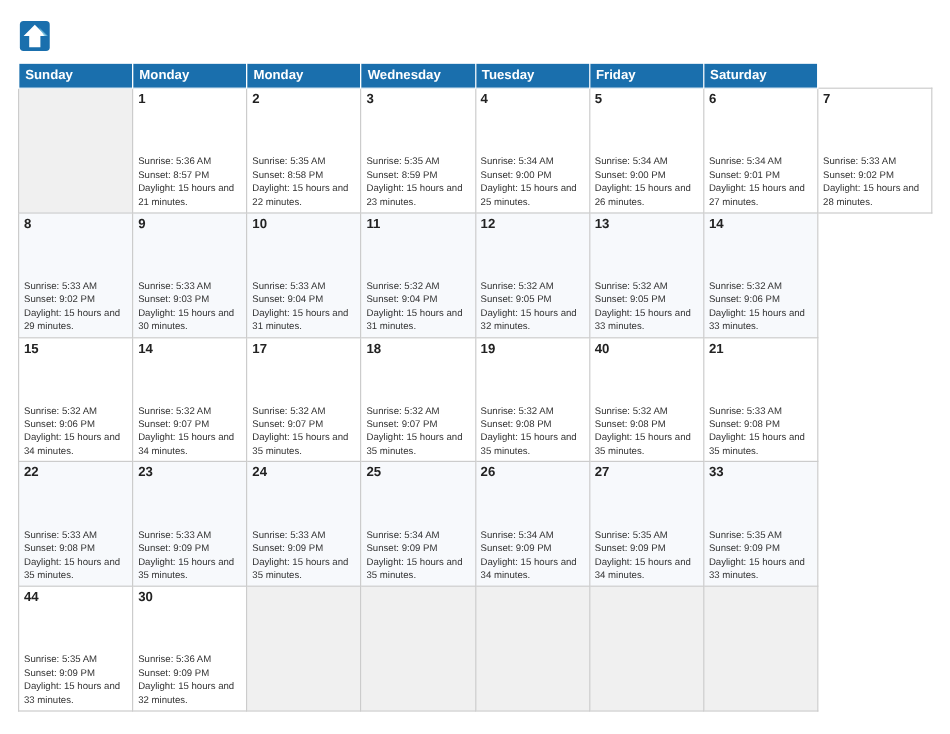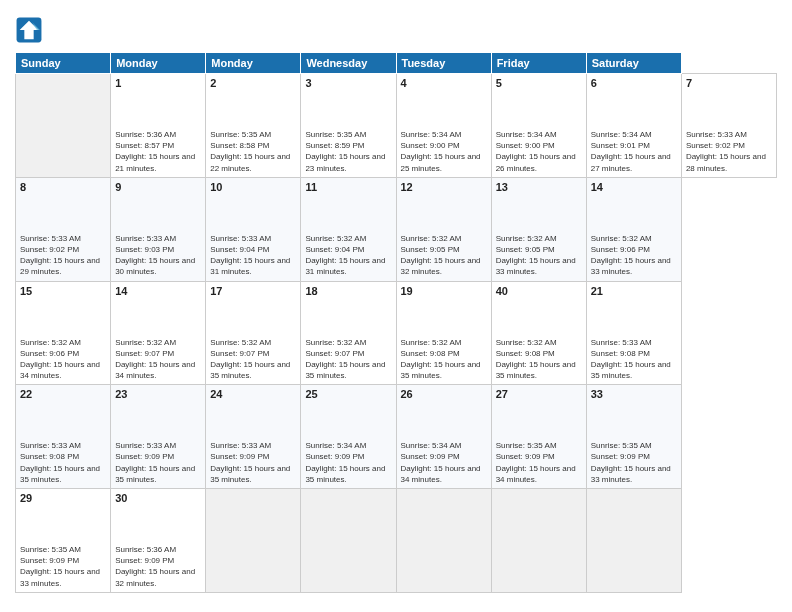--- a/index.html
+++ b/index.html
@@ -250,7 +250,7 @@
         </tr>
         <tr>
           <td>
-            <span class="day-number">29</span>
+            <span class="day-number">44</span>
             <div class="day-info">Sunrise: 5:35 AM<br>Sunset: 9:09 PM<br>Daylight: 15 hours and 33 minutes.</div>
           </td>
           <td>

